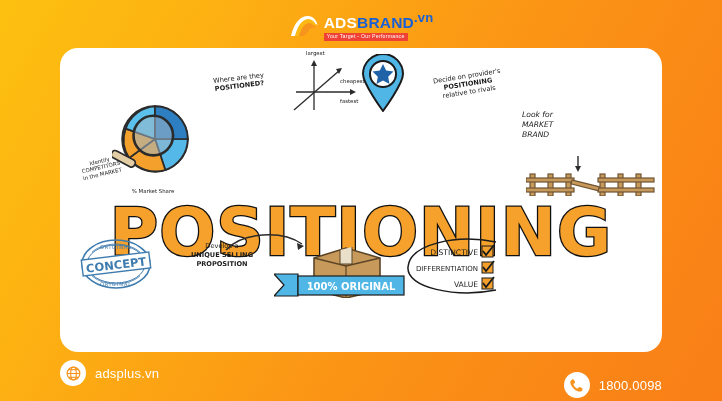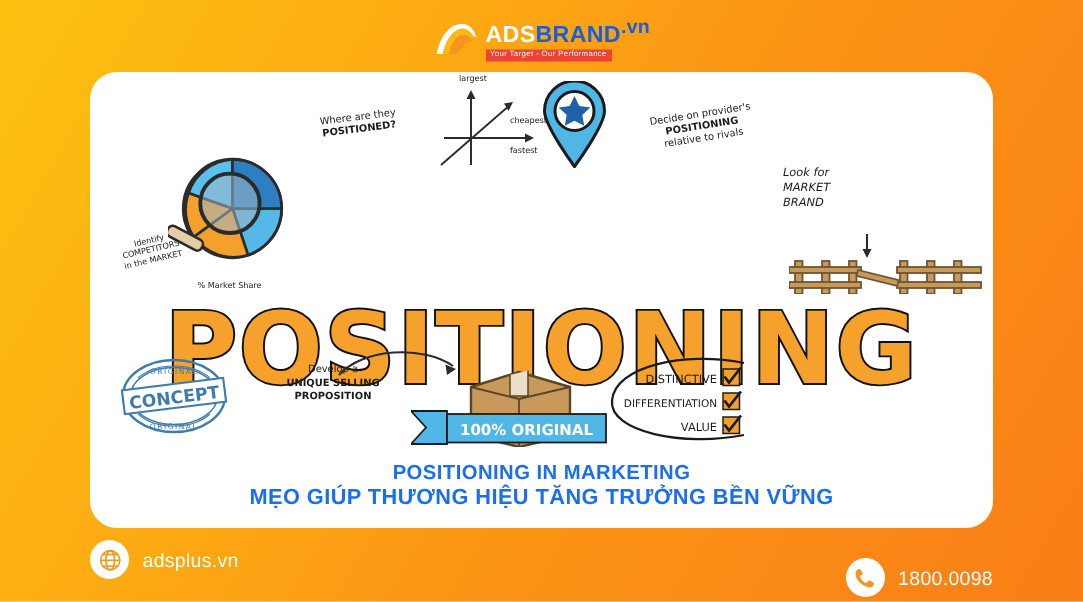--- a/index.html
+++ b/index.html
@@ -263,10 +263,6 @@
 
   </div>
 
-  <div class="caption">
-    <div class="caption-line l1">POSITIONING IN MARKETING</div>
-    <div class="caption-line l2">MẸO GIÚP THƯƠNG HIỆU TĂNG TRƯỞNG BỀN VỮNG</div>
-  </div>
 
 </div>
 

